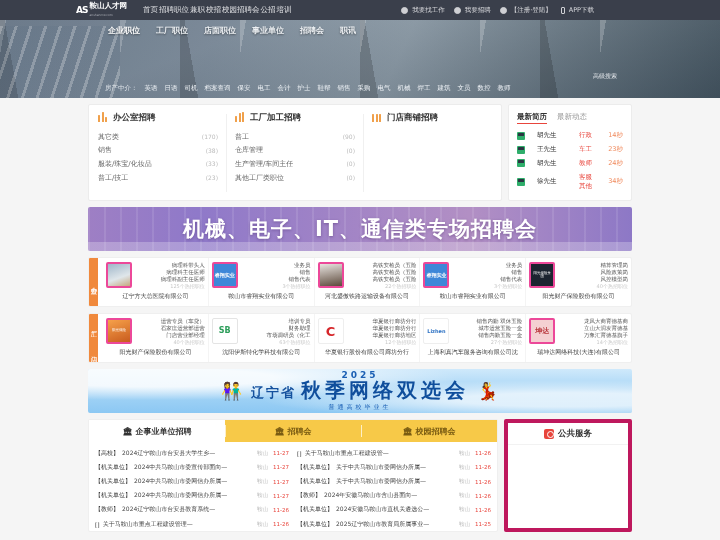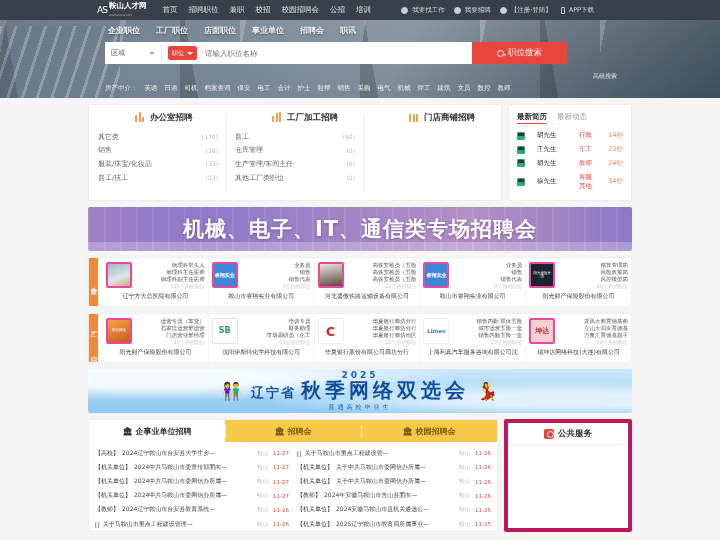--- a/index.html
+++ b/index.html
@@ -17,7 +17,7 @@
     padding: 0 8px; color: #e8e8ea; font-size: 7px; position: relative; z-index: 6;
   }
   .logo { display: flex; align-items: center; gap: 2px; margin-left: 68px; }
-  .logo-mark { font-size: 9px; font-weight: normal; letter-spacing: -1px; color:#fff;margin-left:21px; }
+  .logo-mark { font-size: 9px; font-weight: bold; letter-spacing: -1px; color:#fff; }
   .logo-cn { font-size: 7.5px; font-weight: bold; color: #fff; line-height: 8px; }
   .logo-sub { font-size: 3px; color:#a8abb3; line-height: 3px; letter-spacing:0; }
   .navlinks { display: flex; gap: 11px; margin-left: 16px; }

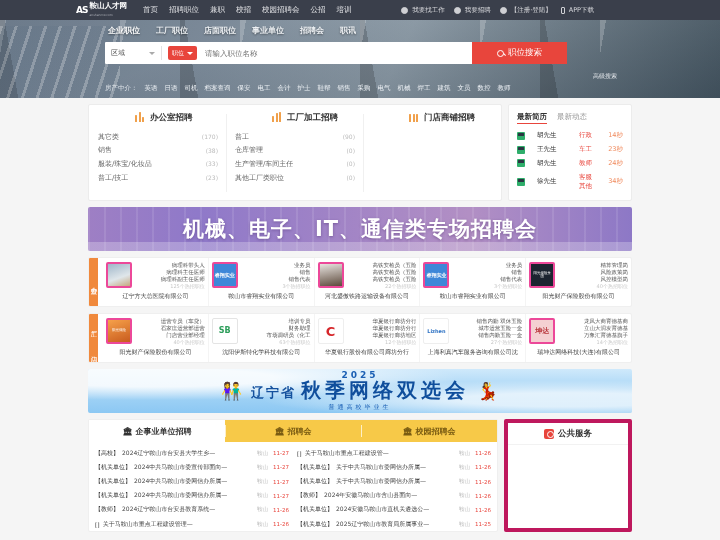--- a/index.html
+++ b/index.html
@@ -20,7 +20,7 @@
   .logo-mark { font-size: 9px; font-weight: bold; letter-spacing: -1px; color:#fff; }
   .logo-cn { font-size: 7.5px; font-weight: bold; color: #fff; line-height: 8px; }
   .logo-sub { font-size: 3px; color:#a8abb3; line-height: 3px; letter-spacing:0; }
-  .navlinks { display: flex; gap: 11px; margin-left: 16px; }
+  .navlinks { display: flex; gap: 1px; margin-left: 16px; }
   .navlinks a { color:#e2e3e6; text-decoration:none; font-size:7.5px; white-space: nowrap; }
   .topright { margin-left: auto; display:flex; align-items:center; gap:9px; margin-right: 118px;}
   .topright .ti { display:flex; align-items:center; gap:4px; font-size:6.5px; color:#d8d9dd; white-space: nowrap;}

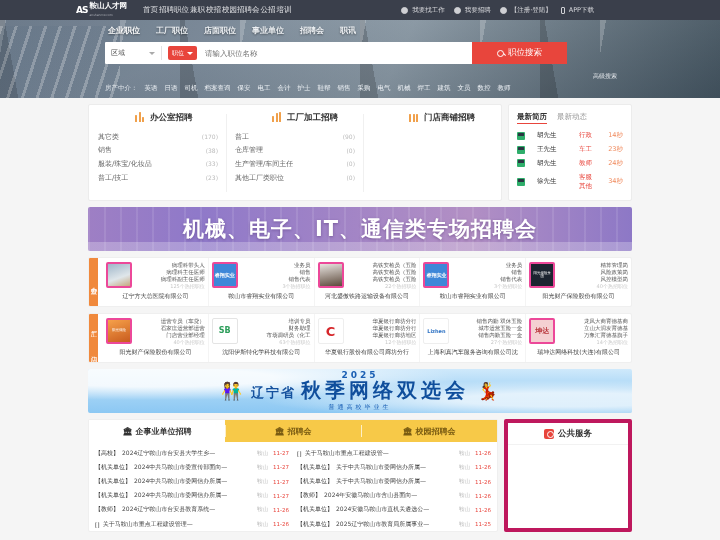--- a/index.html
+++ b/index.html
@@ -204,22 +204,6 @@
         <span>招聘会</span>
         <span>职讯</span>
       </div>
-      <div class="searchwrap">
-        <div class="region">
-          <span>区域</span>
-          <i class="caret"></i>
-        </div>
-        <div class="vline"></div>
-        <div class="badge">
-          <span>职位</span>
-          <i class="bcaret"></i>
-        </div>
-        <input class="qinput" placeholder="请输入职位名称" style="">
-        <div class="qbtn">
-          <i class="mag"></i>
-          <span>职位搜索</span>
-        </div>
-      </div>
     </div>
     <div class="advlink">高级搜索</div>
     <div class="hot">

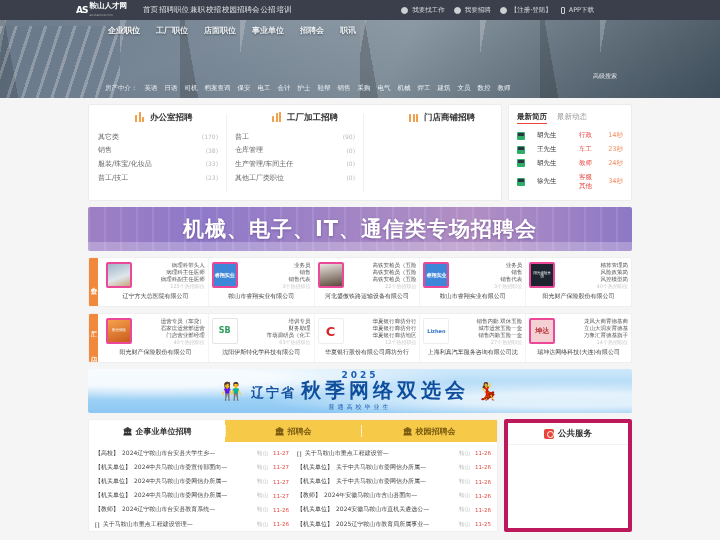--- a/index.html
+++ b/index.html
@@ -70,7 +70,7 @@
   .cardsrow { display:flex; gap:6px; }
   .catcard { flex:1; background:#fff; border:1px solid #ececec; border-radius:2px; padding:7px 9px 6px 9px; display:flex; gap:0;}
   .catbox { flex:1; }
-  .cathead { display:flex; align-items:flex-start; gap:4px; margin-bottom:6px;margin-left:37px;}
+  .cathead { display:flex; align-items:flex-start; gap:4px; margin-bottom:6px;}
   .cat-ico { width:11px; height:10px; position:relative; }
   .cat-ico i { position:absolute; bottom:0; background:#f0a04b; width:2.4px; border-radius:.5px;}
   .cathead h3 { font-size:8.5px; color:#333; font-weight:bold; }

